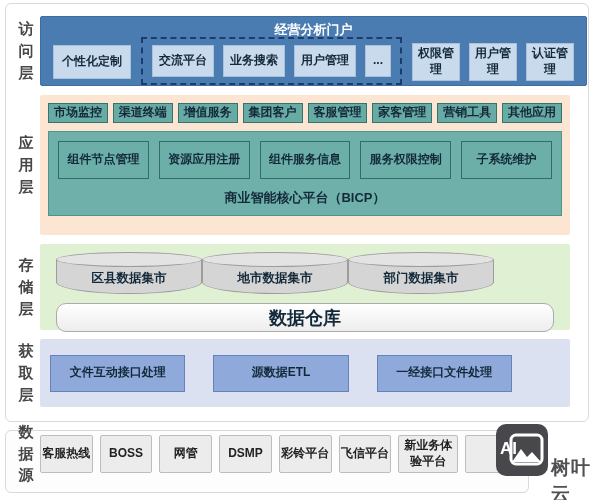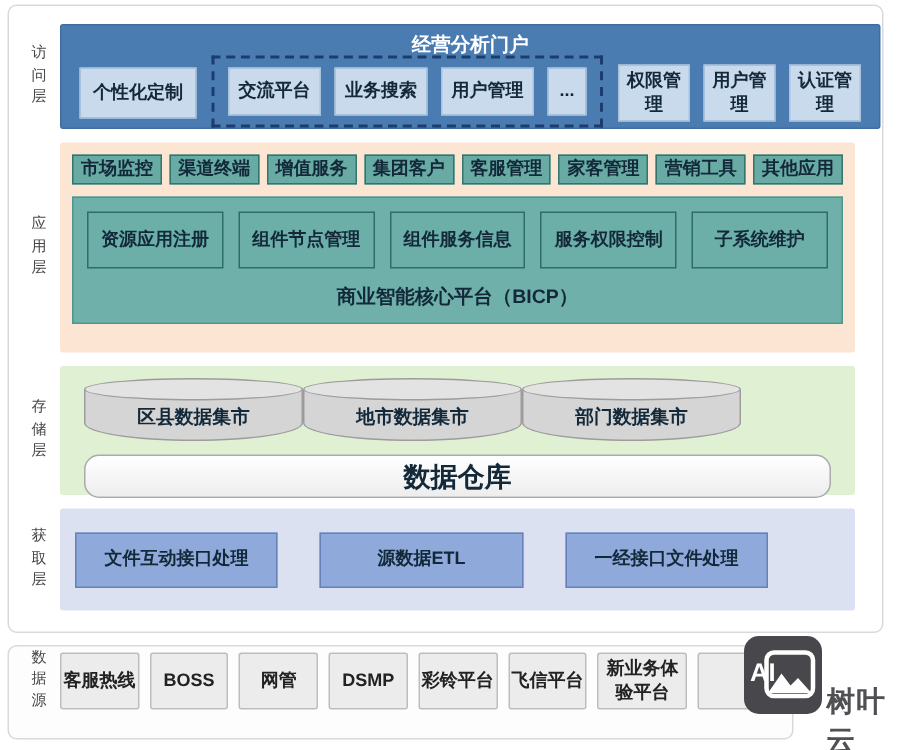--- a/index.html
+++ b/index.html
@@ -20,7 +20,7 @@
   .section{display:flex;}
   .layer-label{width:28px;flex:0 0 28px;display:flex;align-items:center;justify-content:center;}
   .layer-label span{
-    display:inline-block;width:15px;font-size:10px;font-weight:normal;color:#474747;
+    display:inline-block;width:15px;font-size:15px;font-weight:bold;color:#474747;
     line-height:1.45;word-break:break-all;text-align:center;
   }
   .container{flex:1;box-sizing:border-box;border-radius:2px;}

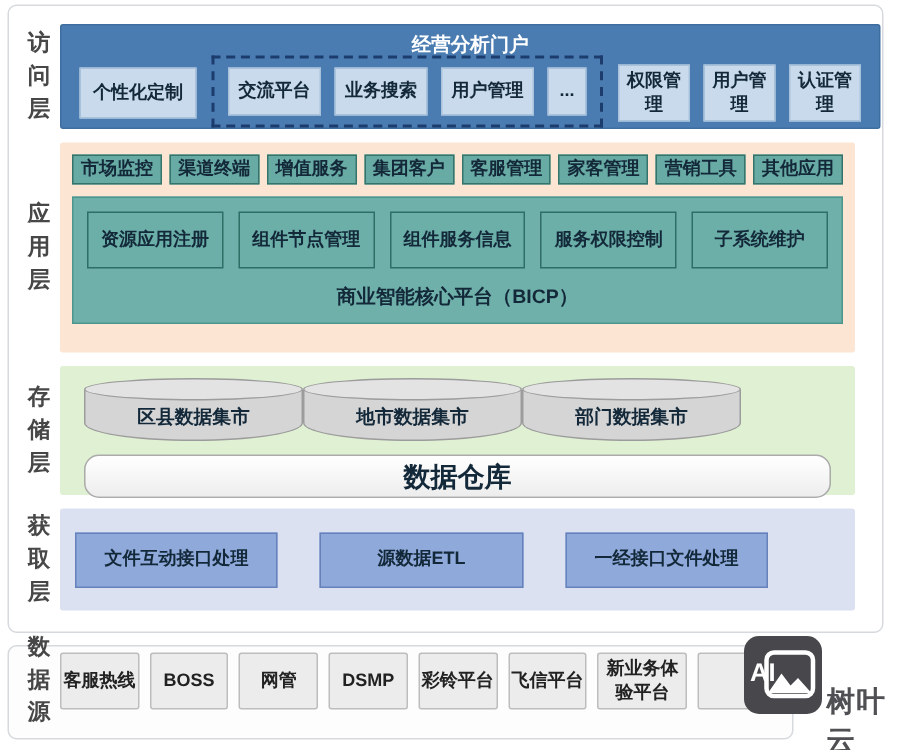--- a/index.html
+++ b/index.html
@@ -125,8 +125,8 @@
       </div>
       <div class="platform">
         <div class="modules-row">
+          <div class="box module-box">组件节点管理</div>
           <div class="box module-box">资源应用注册</div>
-          <div class="box module-box">组件节点管理</div>
           <div class="box module-box">组件服务信息</div>
           <div class="box module-box">服务权限控制</div>
           <div class="box module-box">子系统维护</div>

